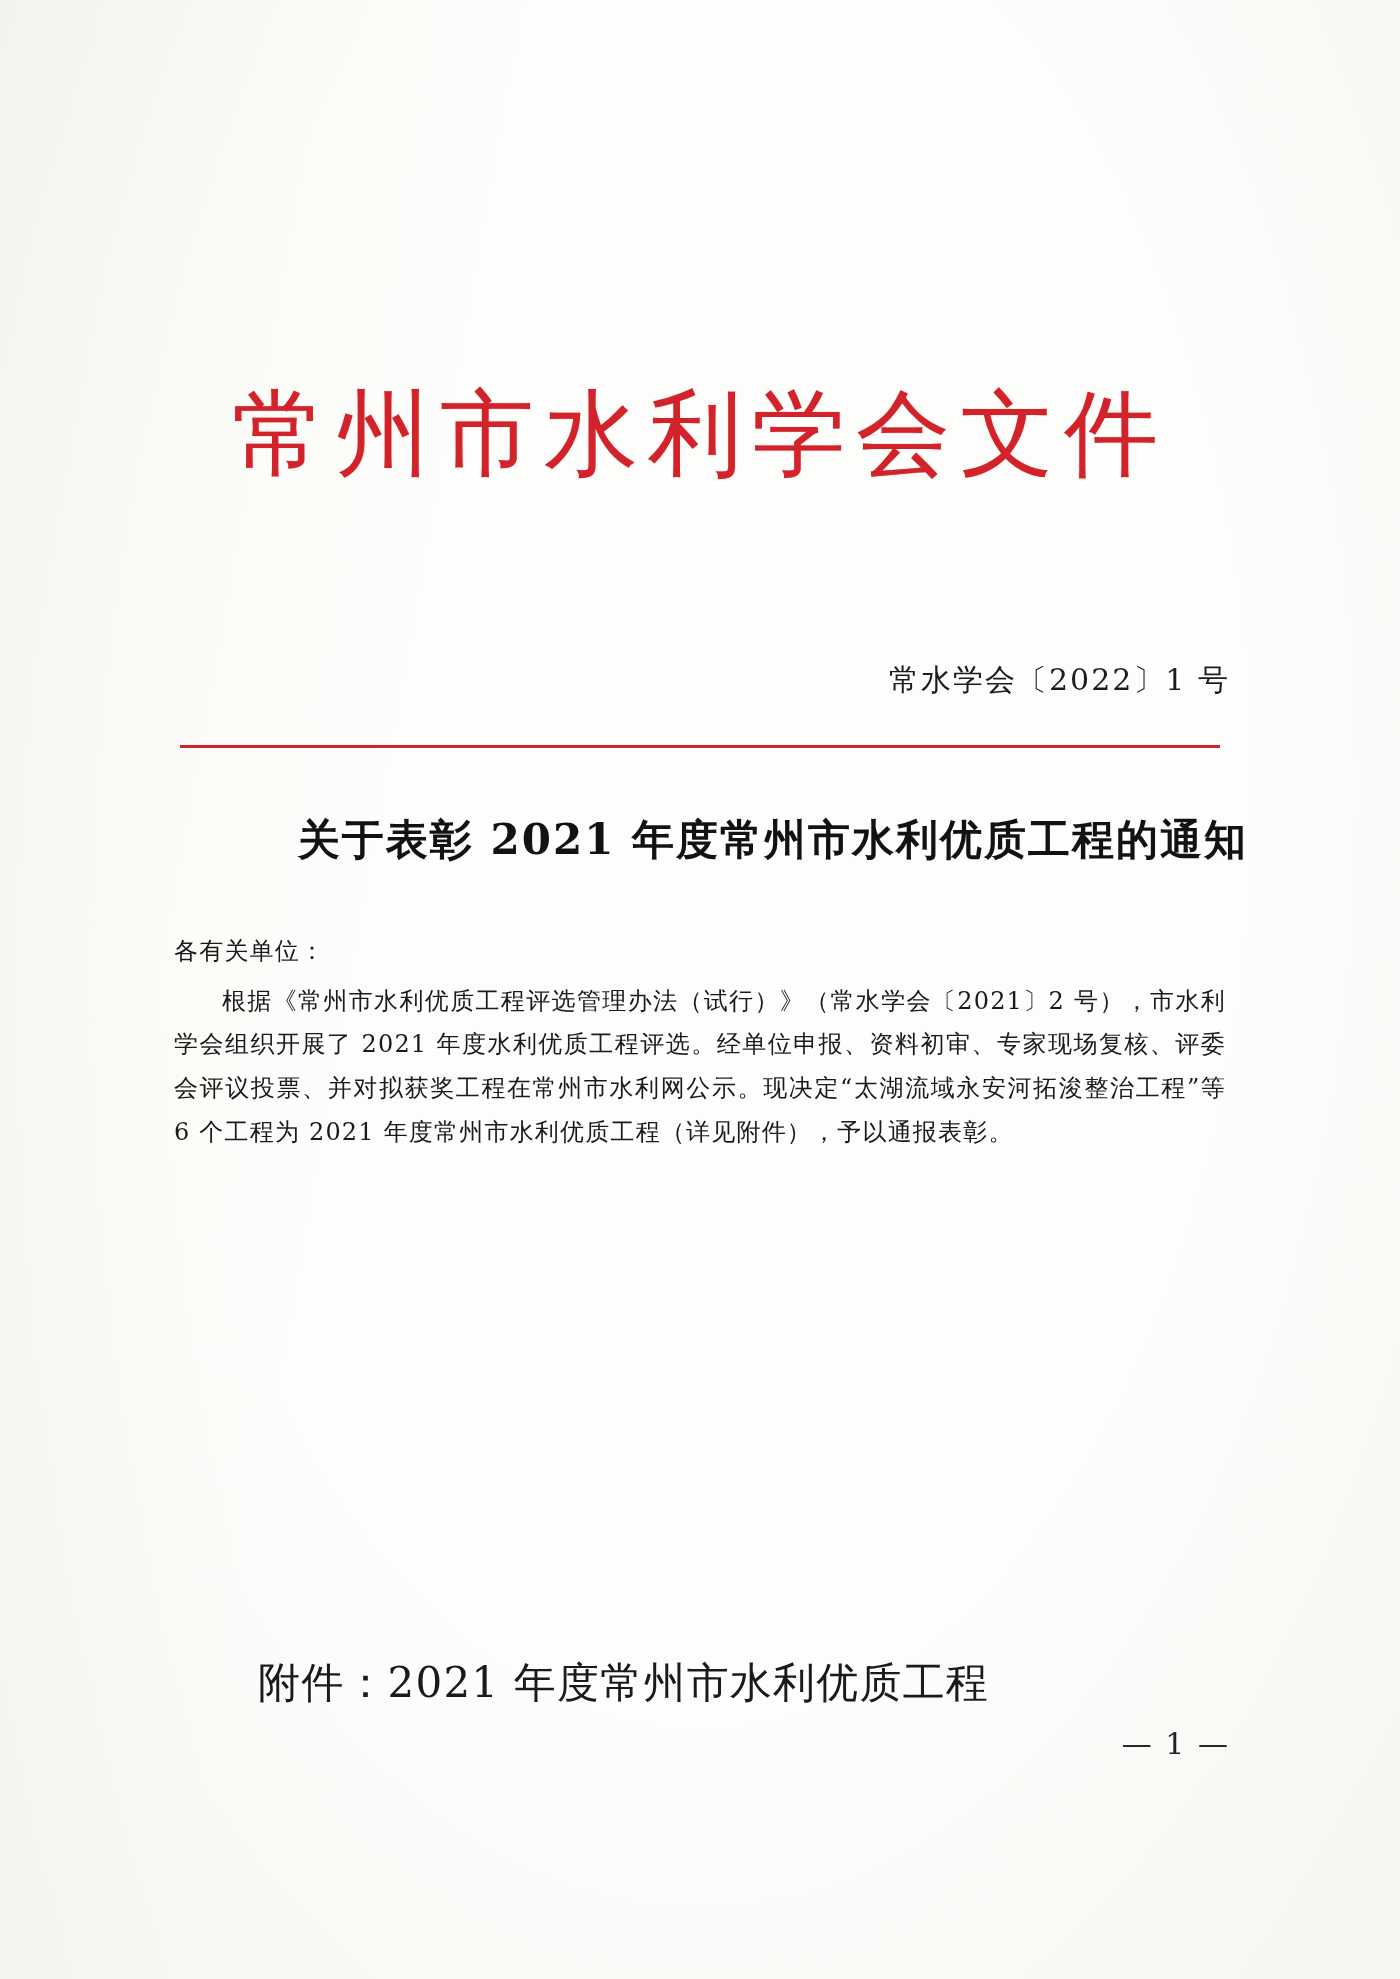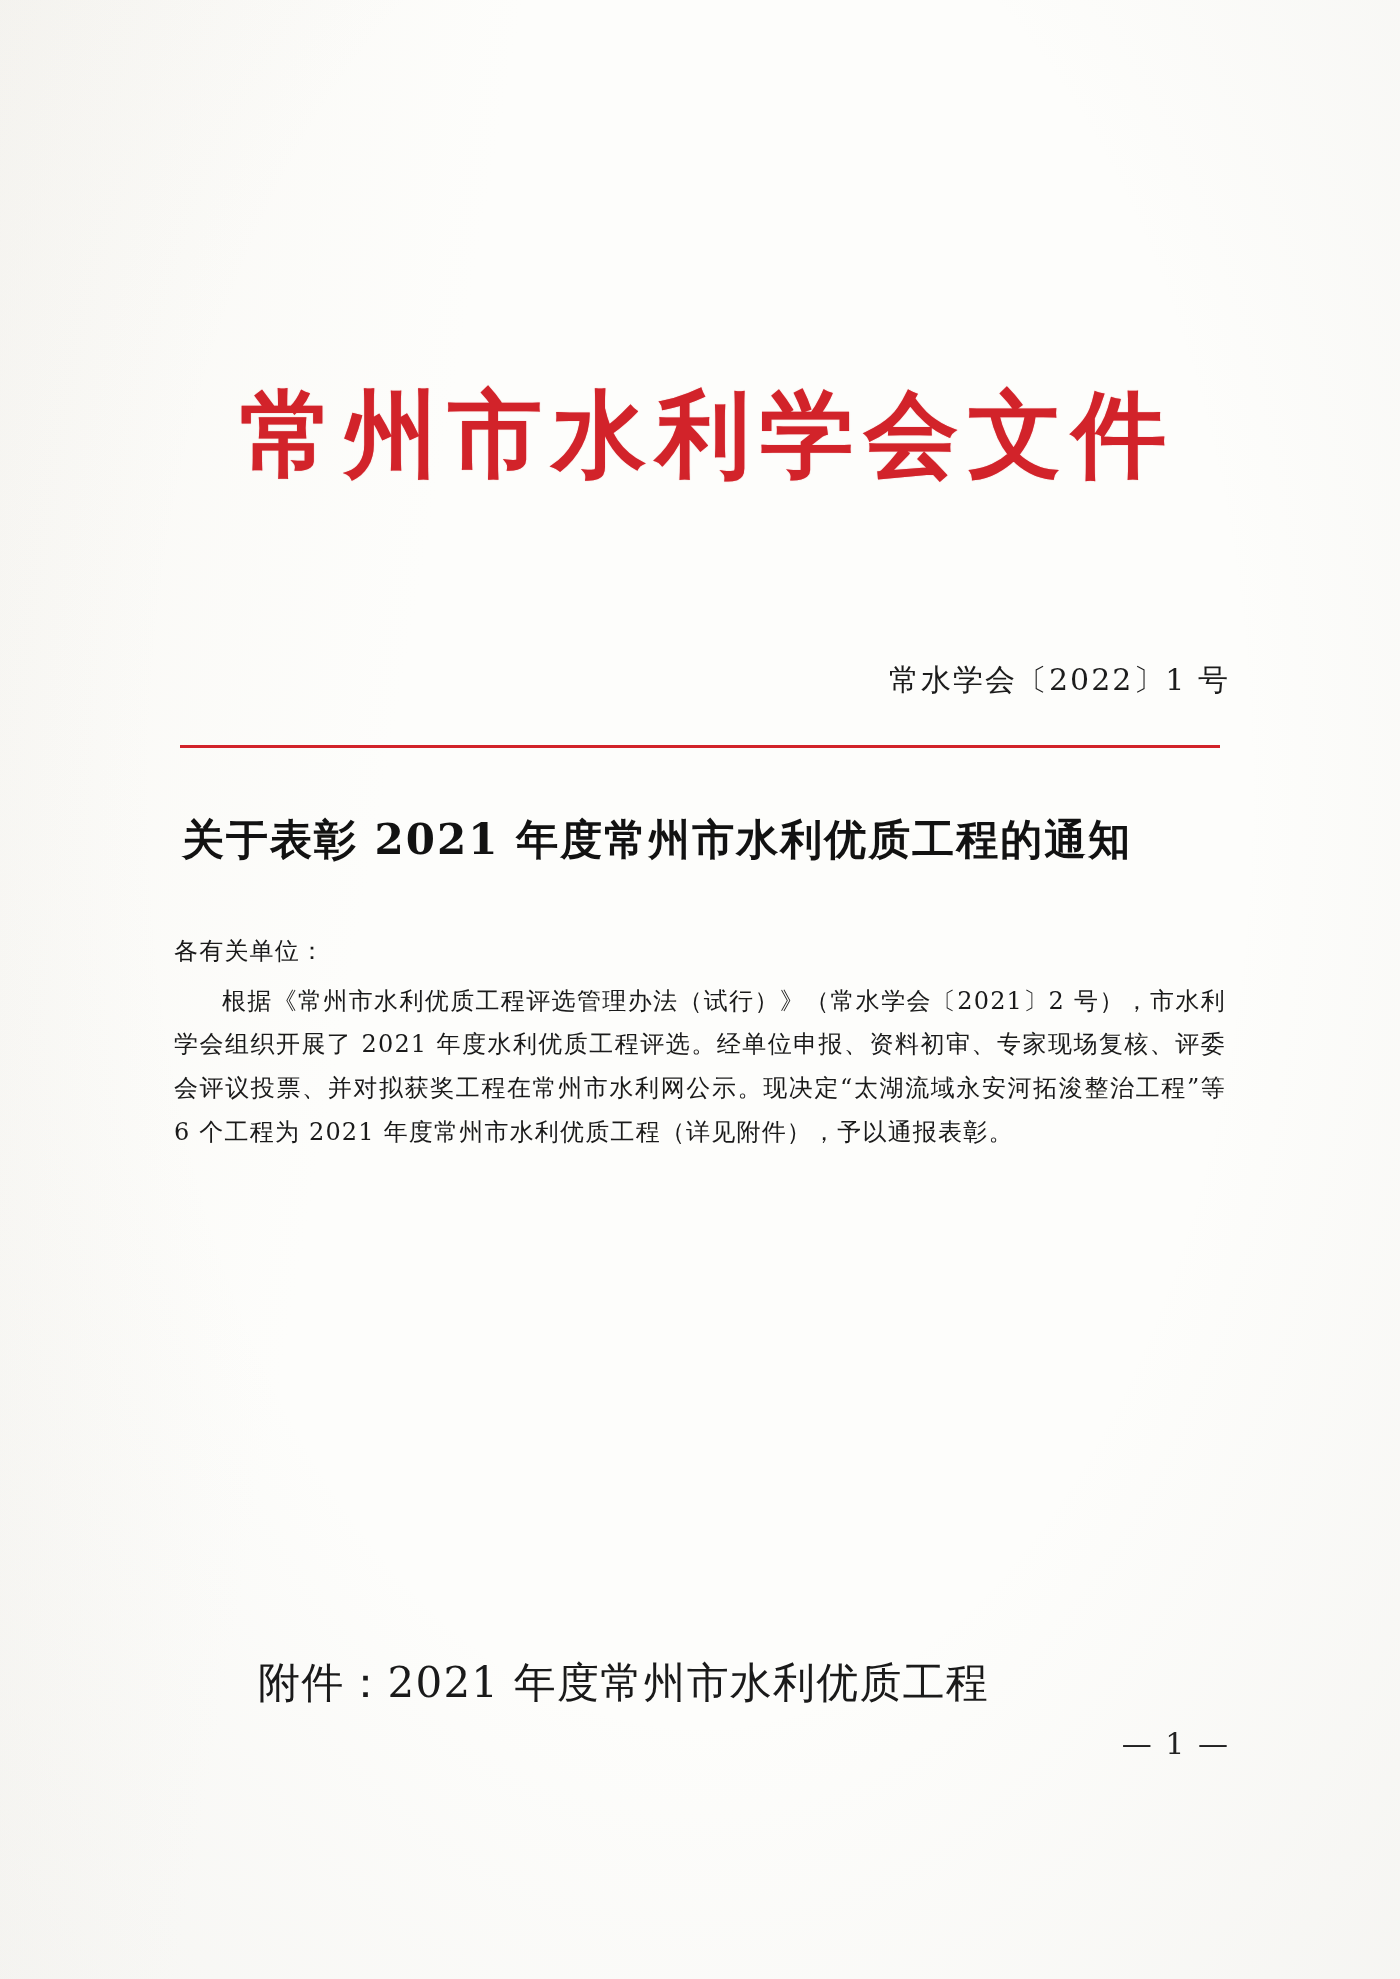--- a/index.html
+++ b/index.html
@@ -46,12 +46,12 @@
   .doc-title {
     position: absolute;
     top: 385px;
-    left: 8px;
+    left: 0;
     width: 1060px;
     text-align: center;
     color: #d2232a;
     font-family: "DejaVu Serif", "Liberation Serif", serif;
-    font-weight: 700;
+    font-weight: 400;
     font-size: 94px;
     letter-spacing: 10px;
     line-height: 1.05;

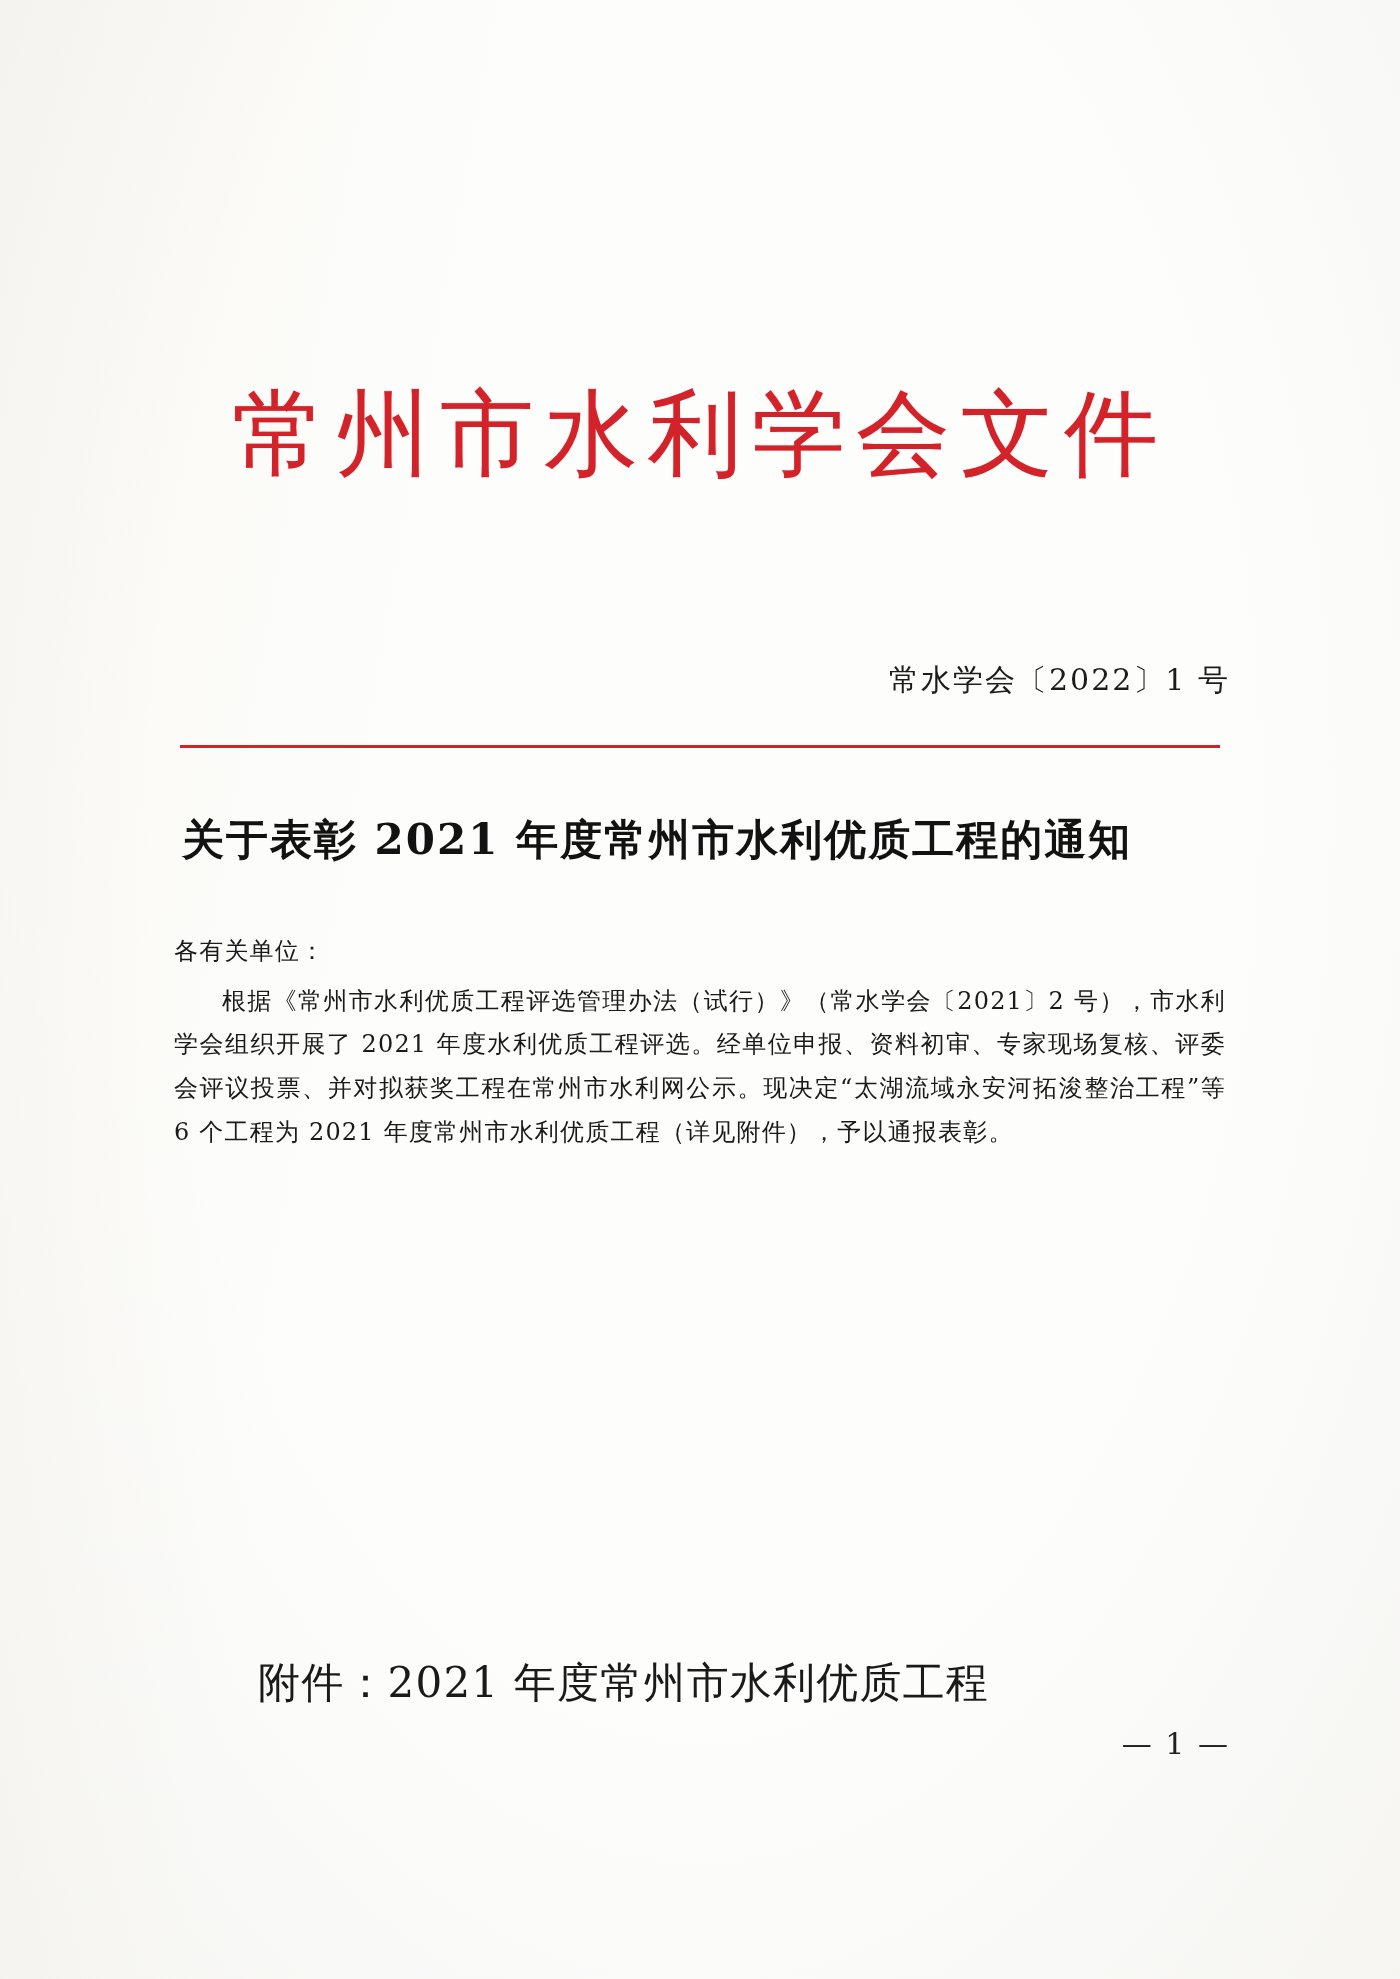--- a/index.html
+++ b/index.html
@@ -82,9 +82,9 @@
   .subject {
     position: absolute;
     top: 812px;
-    left: 12px;
+    left: 18px;
     width: 1060px;
-    text-align: left;
+    text-align: right;
     font-size: 42px;
     font-weight: 700;
     letter-spacing: 2px;

